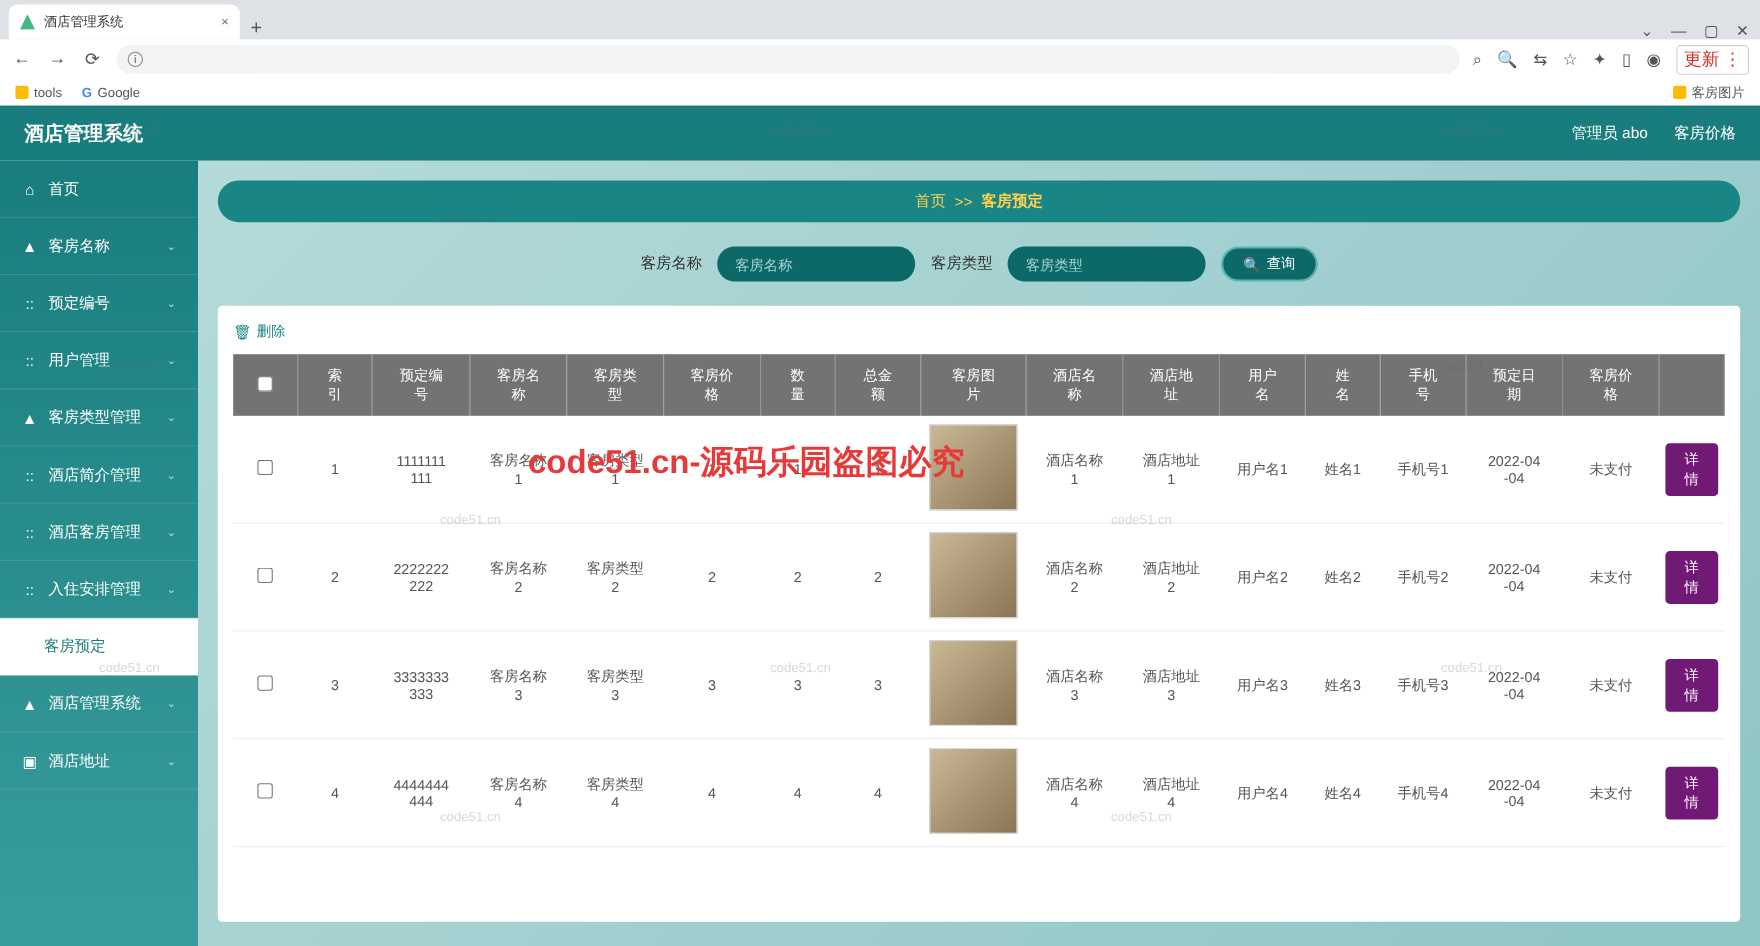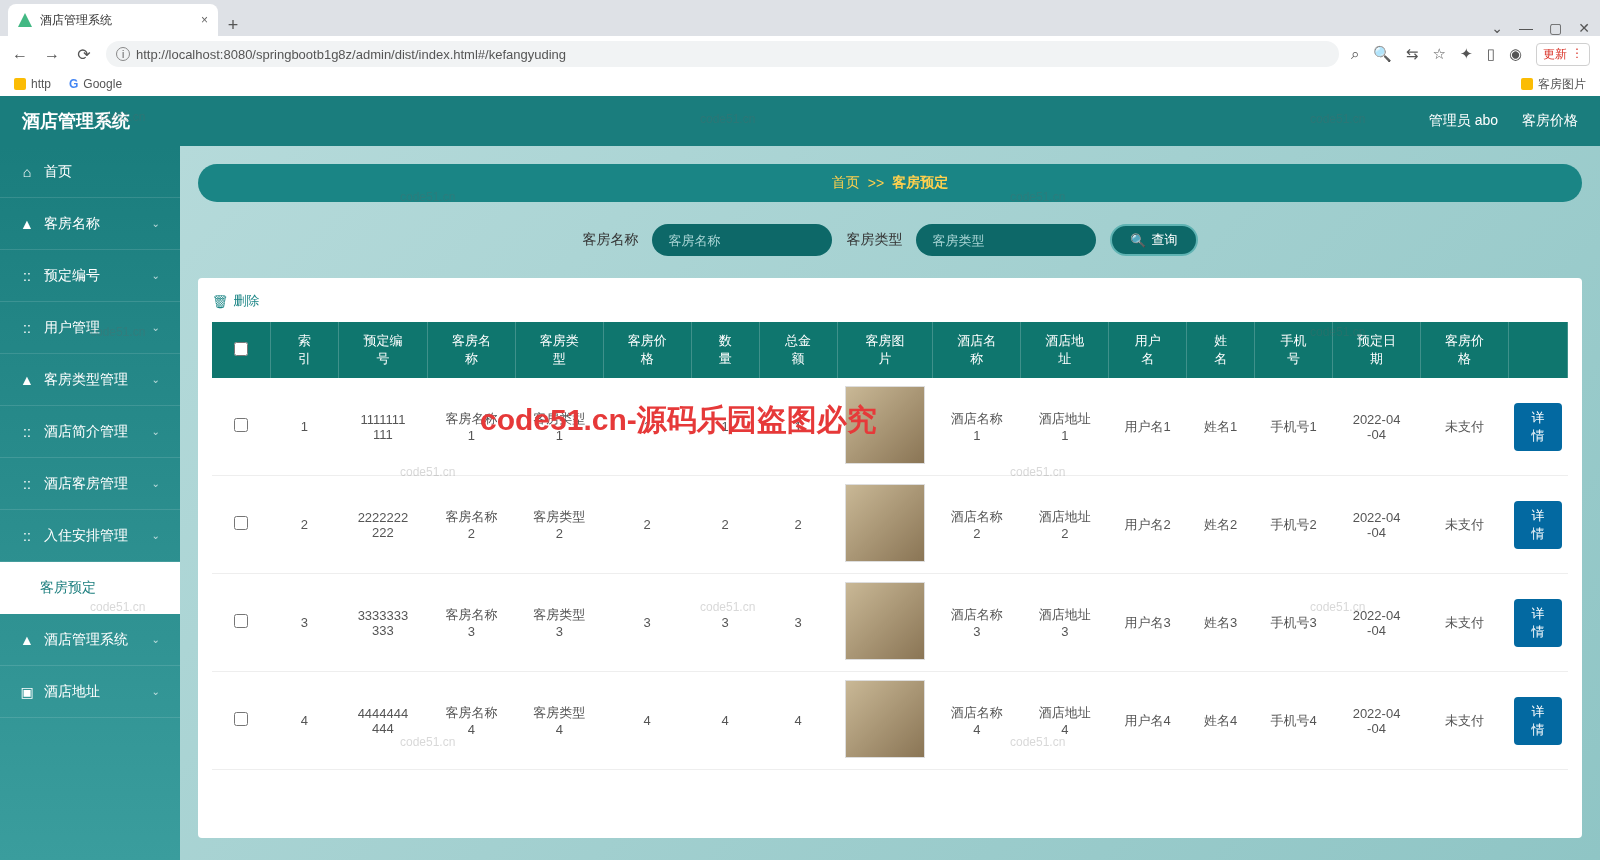--- a/index.html
+++ b/index.html
@@ -81,7 +81,6 @@
     <span class="nav-btn">⟳</span>
     <div class="url-box">
       <span class="info">i</span>
-      <span>http://localhost:8080/springbootb1g8z/admin/dist/index.html#/kefangyuding</span>
     </div>
     <div class="addr-icons">
       <span>⌕</span>

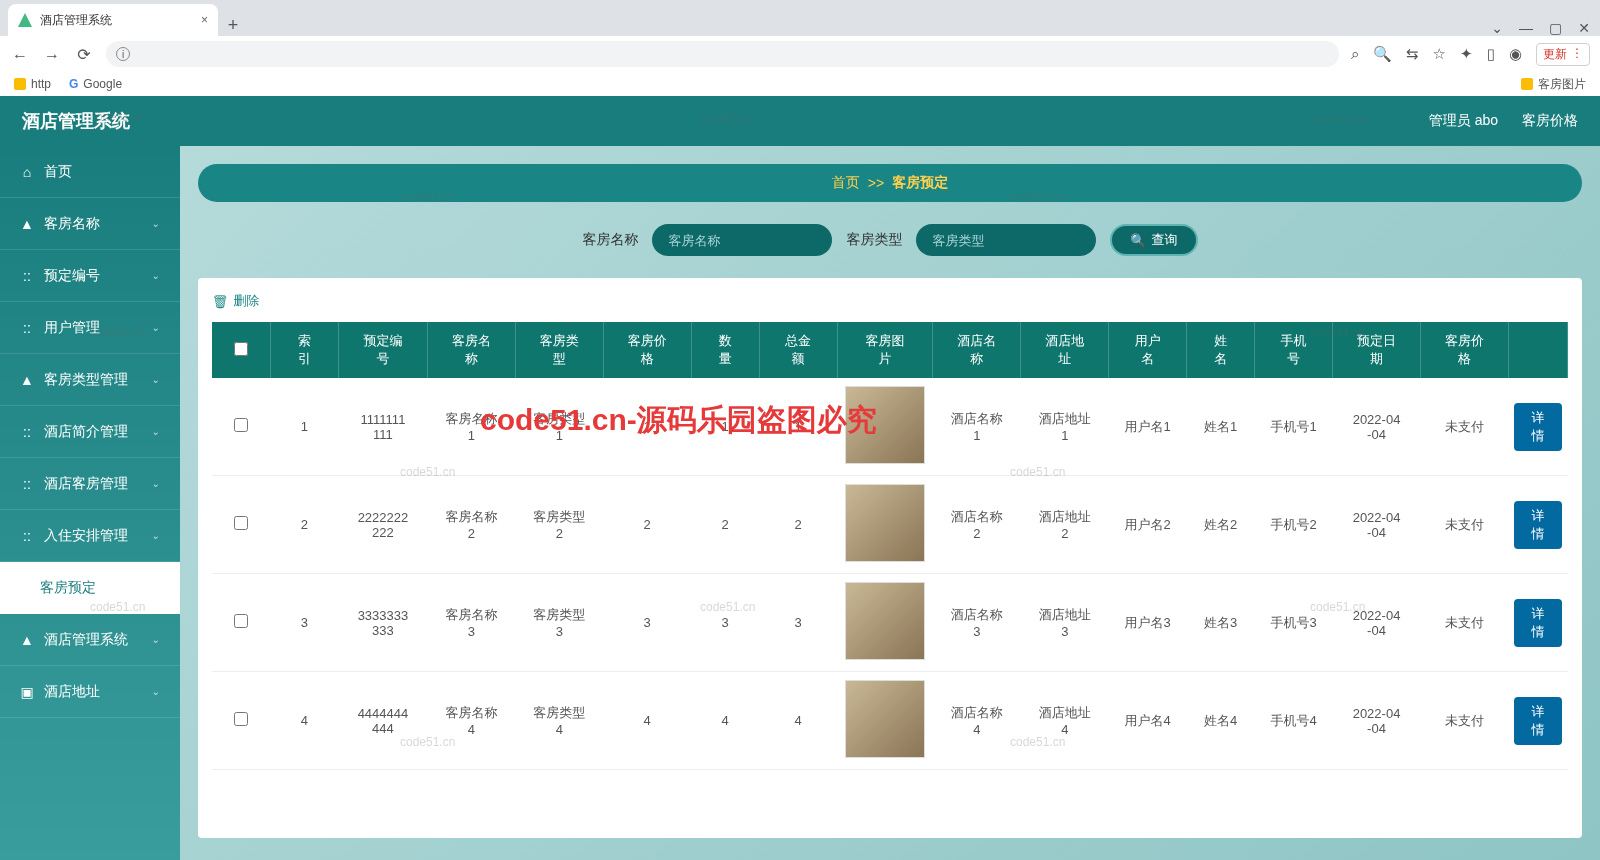--- a/index.html
+++ b/index.html
@@ -15,7 +15,7 @@
 .url-box{flex:1;display:flex;align-items:center;gap:6px;height:26px;border-radius:14px;background:#f1f3f4;padding:0 10px;font-size:13px;color:#555}
 .url-box .info{border:1px solid #888;border-radius:50%;width:14px;height:14px;display:flex;align-items:center;justify-content:center;font-size:10px}
 .addr-icons{display:flex;gap:14px;align-items:center;color:#555;font-size:15px}
-.update-btn{border:1px solid #d0d0d0;border-radius:4px;padding:2px 6px;color:#d93025;font-size:12px;display:flex;align-items:flex-start;gap:4px}
+.update-btn{border:1px solid #d0d0d0;border-radius:4px;padding:2px 6px;color:#d93025;font-size:16px;display:flex;align-items:flex-start;gap:4px}
 .bookmark-bar{height:24px;display:flex;align-items:center;padding:0 14px;gap:18px;font-size:12px;background:#fff;color:#555}
 .bookmark-bar .itm{display:flex;align-items:center;gap:5px}
 .bookmark-bar .sp{margin-left:auto}

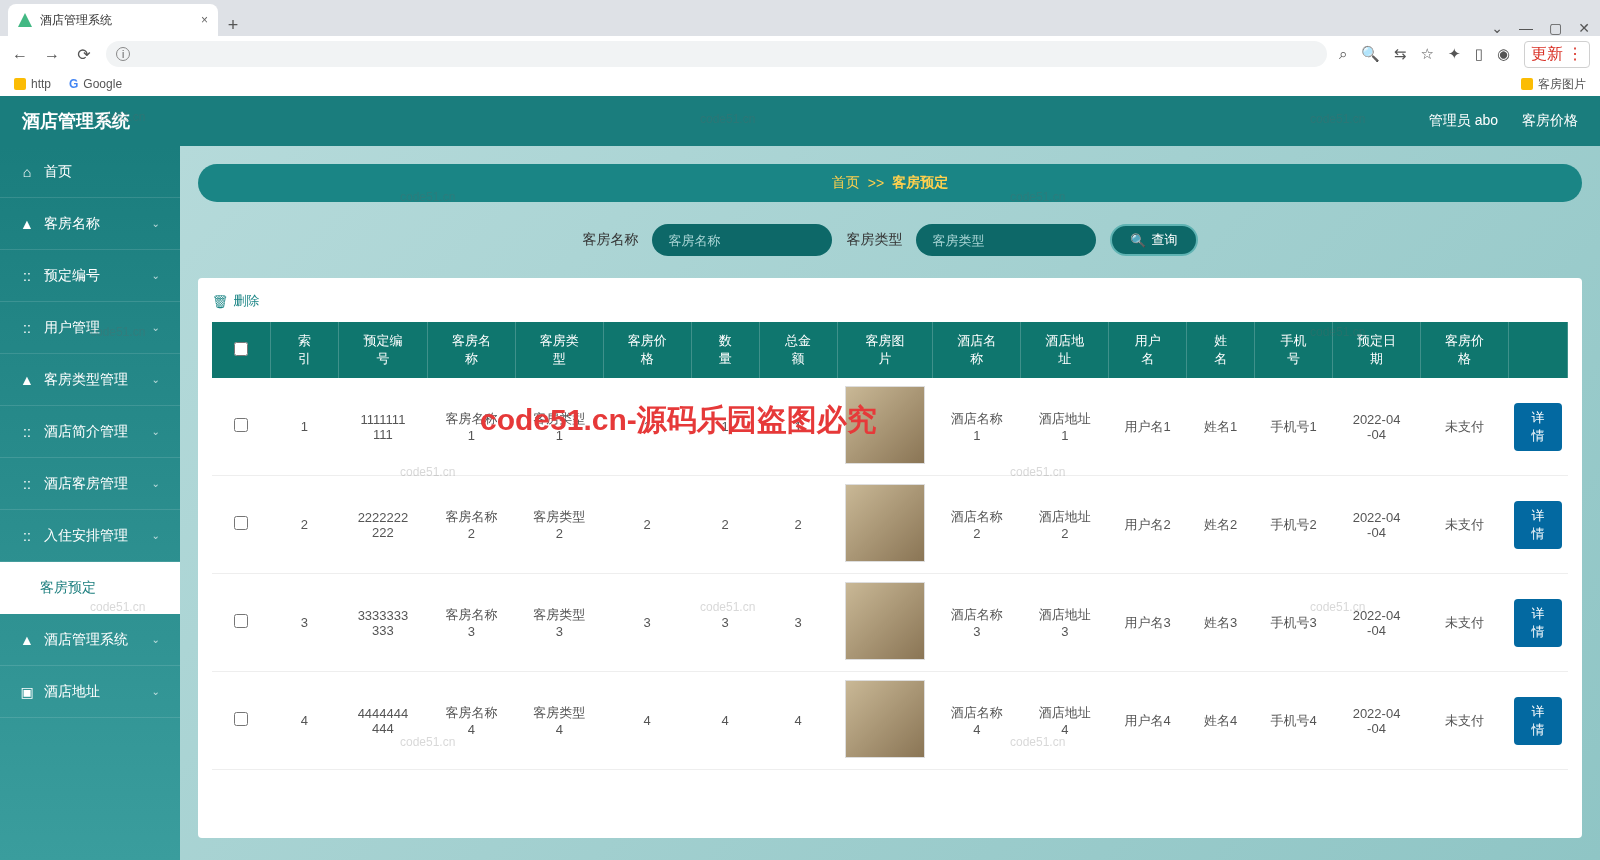--- a/index.html
+++ b/index.html
@@ -99,7 +99,7 @@
   <div class="bookmark-bar">
     <span class="itm">
         <span class="sq"></span>
-        <span>http</span>
+        <span>tools</span>
       </span>
     <span class="itm">
         <span style="color:#4285f4;font-weight:bold">G</span>

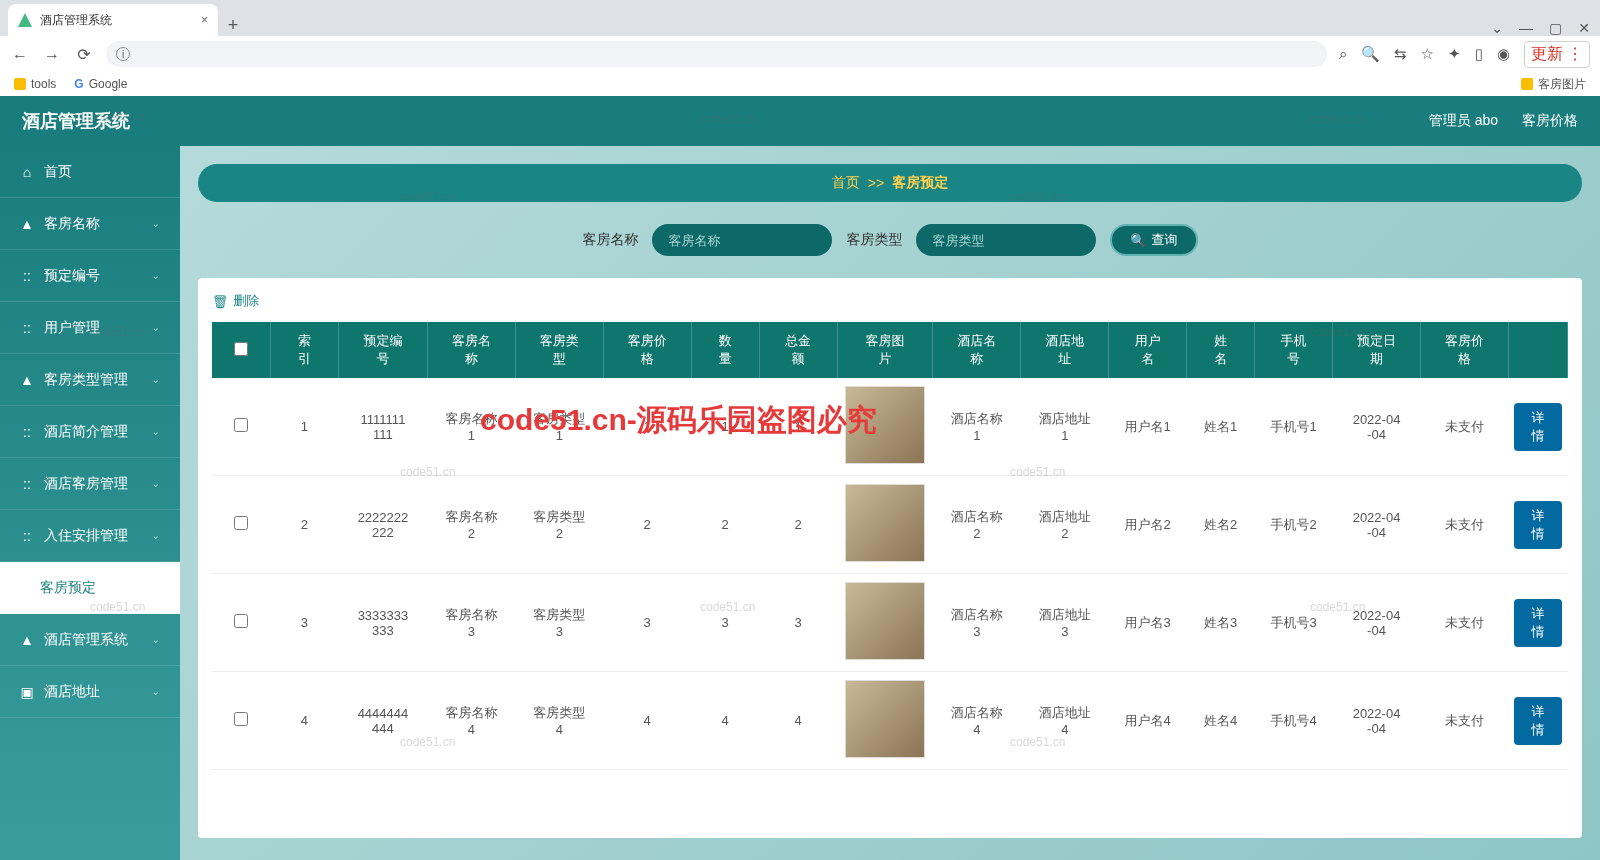--- a/index.html
+++ b/index.html
@@ -48,7 +48,7 @@
 .del-btn{color:#1a8585;font-size:13px;display:flex;align-items:center;gap:5px;cursor:pointer}
 
 .tbl{width:100%;border-collapse:collapse;font-size:13px}
-.tbl th{background:#0f766e;color:#fff;font-weight:normal;padding:10px 22px;text-align:center;border-right:1px solid rgba(255,255,255,0.2);font-size:13px}
+.tbl th{background:#737373;color:#fff;font-weight:normal;padding:10px 22px;text-align:center;border-right:1px solid rgba(255,255,255,0.2);font-size:13px}
 .tbl td{padding:8px 6px;text-align:center;border-bottom:1px solid #eee;vertical-align:middle;color:#555}
 .chk{width:14px;height:14px}
 .roomimg{width:80px;height:78px;background:linear-gradient(135deg,#c9b896,#8a7555);display:inline-block;border:1px solid #ddd}

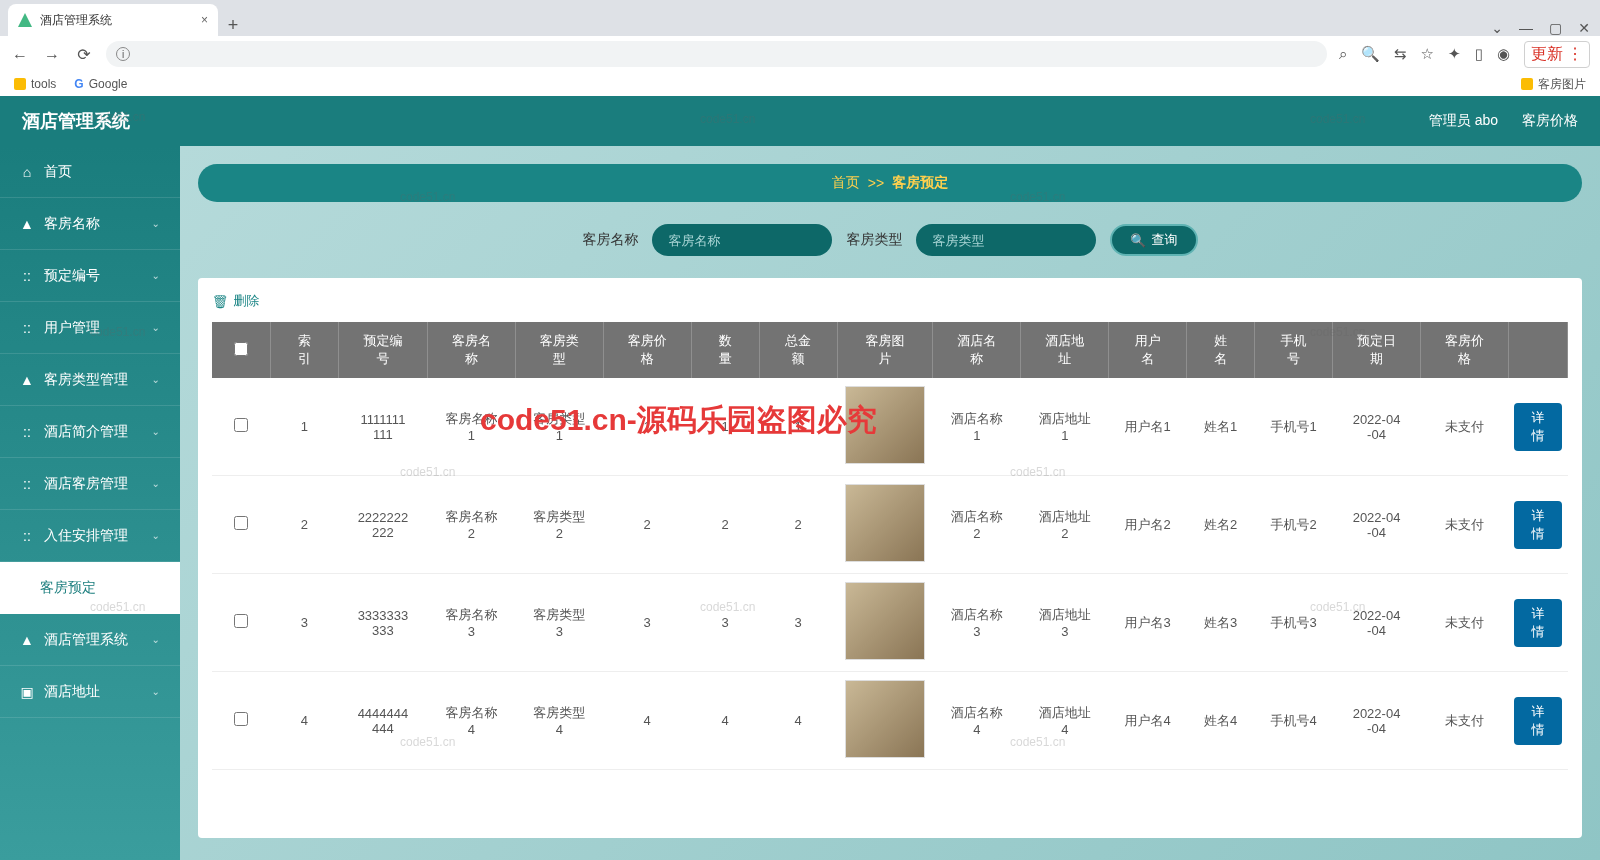--- a/index.html
+++ b/index.html
@@ -52,7 +52,7 @@
 .tbl td{padding:8px 6px;text-align:center;border-bottom:1px solid #eee;vertical-align:middle;color:#555}
 .chk{width:14px;height:14px}
 .roomimg{width:80px;height:78px;background:linear-gradient(135deg,#c9b896,#8a7555);display:inline-block;border:1px solid #ddd}
-.detail-btn{background:#0369a1;color:#fff;border:none;border-radius:4px;padding:6px 12px;font-size:13px;cursor:pointer}
+.detail-btn{background:#701a75;color:#fff;border:none;border-radius:4px;padding:6px 12px;font-size:13px;cursor:pointer}
 
 .watermark{position:absolute;font-size:30px;font-weight:bold;color:#e63939;pointer-events:none;white-space:nowrap;z-index:50}
 .wm-gray{position:absolute;font-size:12px;color:rgba(100,100,100,0.25);pointer-events:none;z-index:40}

